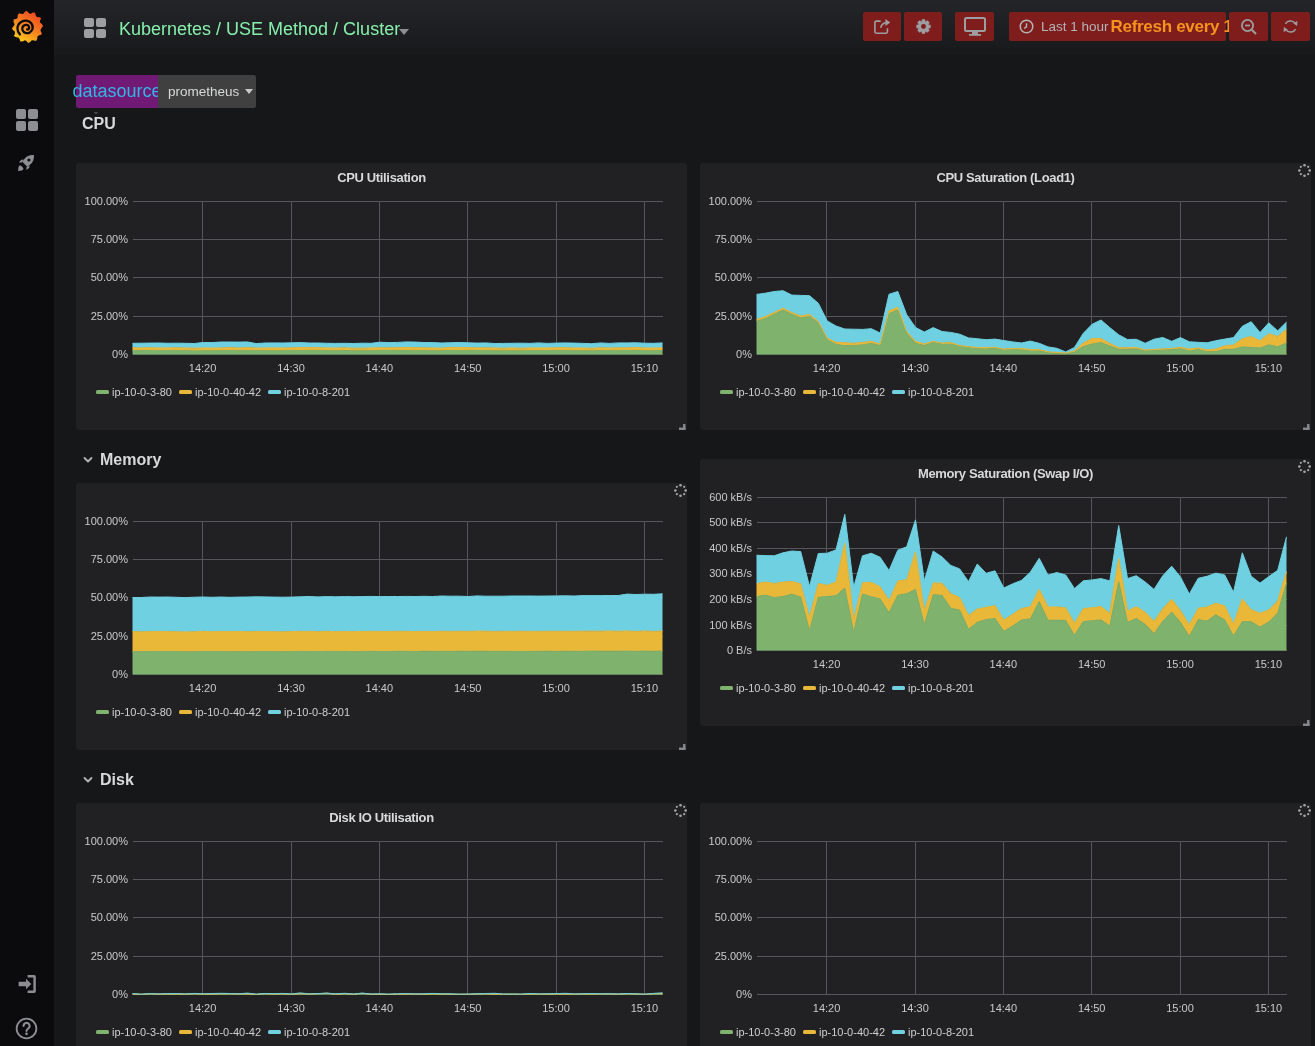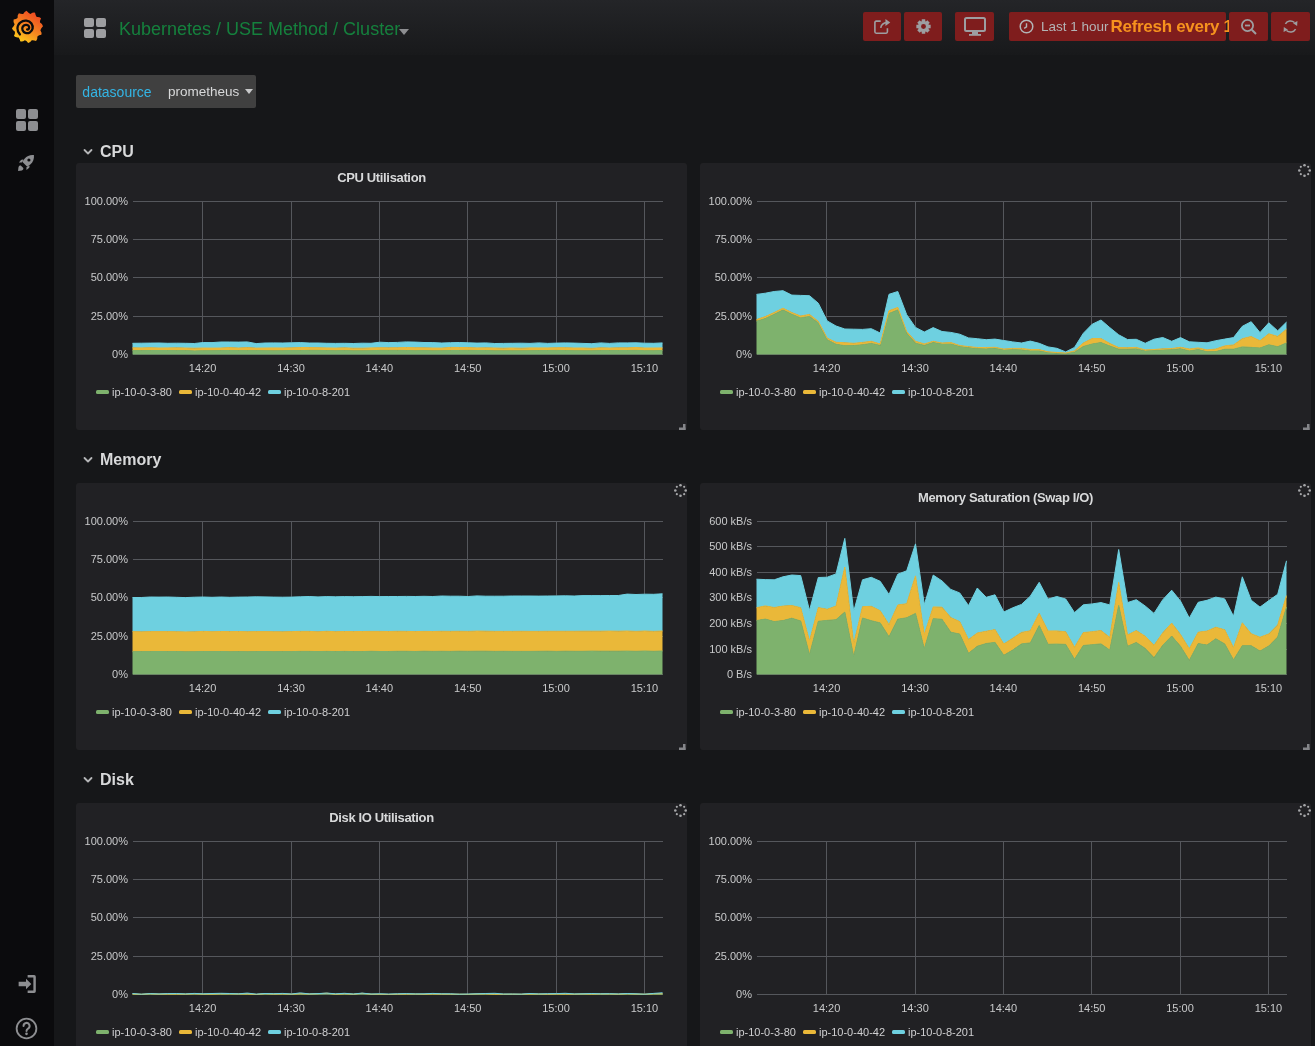--- a/index.html
+++ b/index.html
@@ -4,7 +4,7 @@
 html,body{width:1315px;height:1046px;background:#161719;font-family:"Liberation Sans",sans-serif;overflow:hidden;}
 .sidebar{position:absolute;left:0;top:0;width:54px;height:1046px;background:#0b0b0d;z-index:5;}
 .nav{position:absolute;left:54px;top:0;width:1261px;height:55px;background:linear-gradient(#242528,#18191b);}
-.title{position:absolute;left:119px;top:19px;font-size:18px;color:#15803d;}
+.title{position:absolute;left:119px;top:19px;font-size:18px;color:#86efac;}
 .navbtn{position:absolute;top:12px;height:29px;background:#7f1d1d;border-radius:2px;display:flex;align-items:center;justify-content:center;}
 .submenu-label{position:absolute;left:76px;top:75px;width:82px;height:33px;background:#404040;color:#33b5e5;font-size:14px;display:flex;align-items:center;justify-content:center;border-radius:2px 0 0 2px;}
 .submenu-val{position:absolute;left:158px;top:75px;width:98px;height:33px;background:#404040;color:#d8d9da;font-size:13.5px;display:flex;align-items:center;padding-left:10px;border-radius:0 2px 2px 0;}

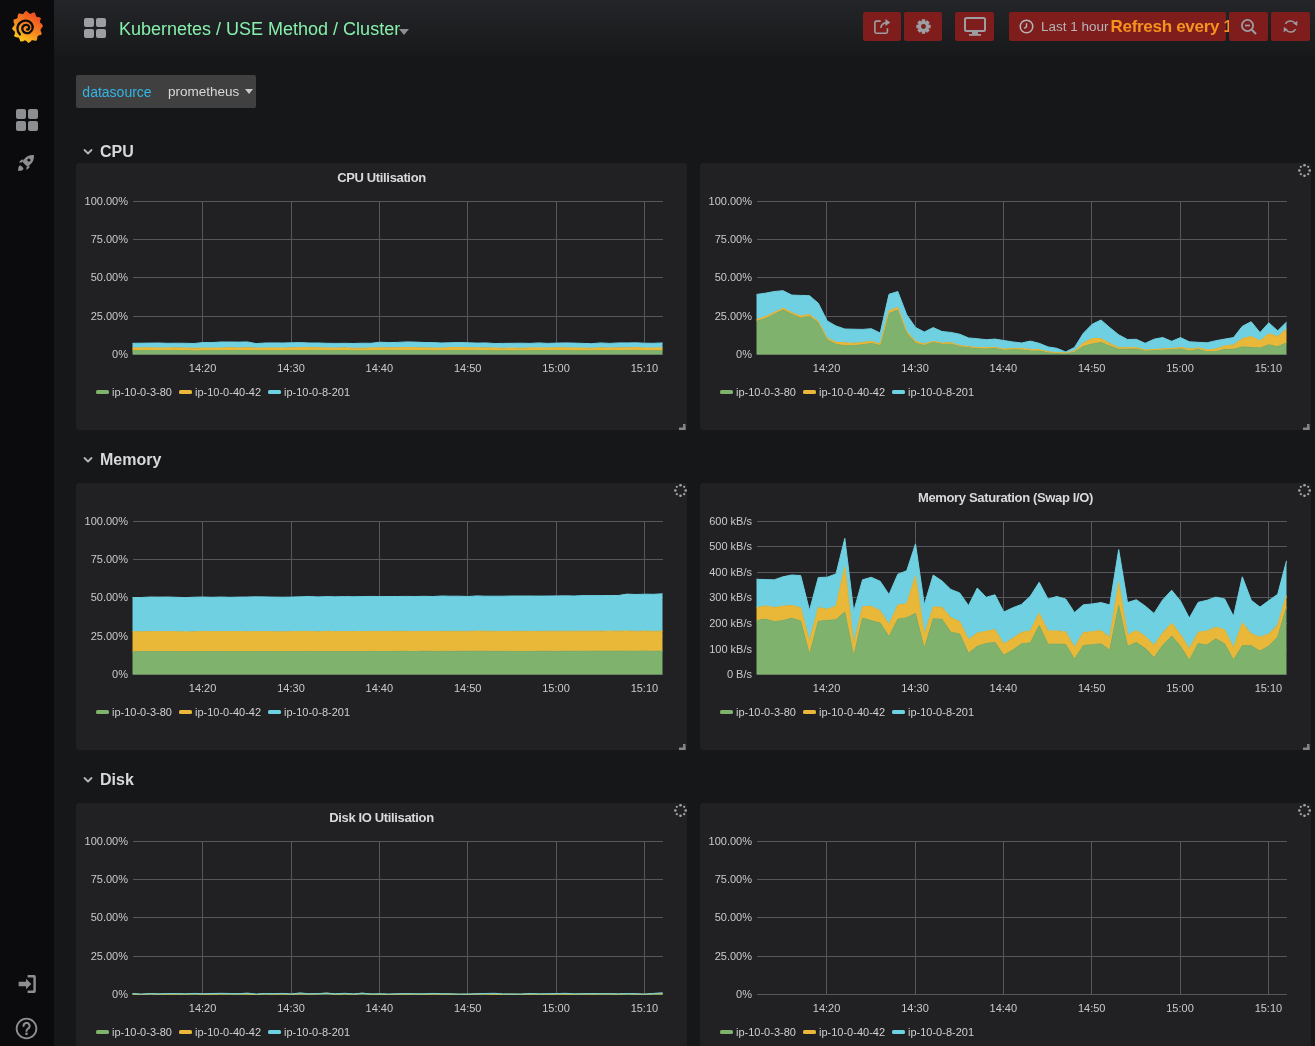--- a/index.html
+++ b/index.html
@@ -6,7 +6,7 @@
 .nav{position:absolute;left:54px;top:0;width:1261px;height:55px;background:linear-gradient(#242528,#18191b);}
 .title{position:absolute;left:119px;top:19px;font-size:18px;color:#86efac;}
 .navbtn{position:absolute;top:12px;height:29px;background:#7f1d1d;border-radius:2px;display:flex;align-items:center;justify-content:center;}
-.submenu-label{position:absolute;left:76px;top:75px;width:82px;height:33px;background:#404040;color:#33b5e5;font-size:14px;display:flex;align-items:center;justify-content:center;border-radius:2px 0 0 2px;}
+.submenu-label{position:absolute;left:76px;top:75px;width:82px;height:33px;background:#701a75;color:#33b5e5;font-size:18px;display:flex;align-items:center;justify-content:center;border-radius:2px 0 0 2px;}
 .submenu-val{position:absolute;left:158px;top:75px;width:98px;height:33px;background:#404040;color:#d8d9da;font-size:13.5px;display:flex;align-items:center;padding-left:10px;border-radius:0 2px 2px 0;}
 .rowhead{position:absolute;left:82px;height:22px;display:flex;align-items:center;color:#d8d9da;font-size:16px;font-weight:bold;}
 .panel{position:absolute;width:611px;height:267px;background:#212124;border-radius:3px;}

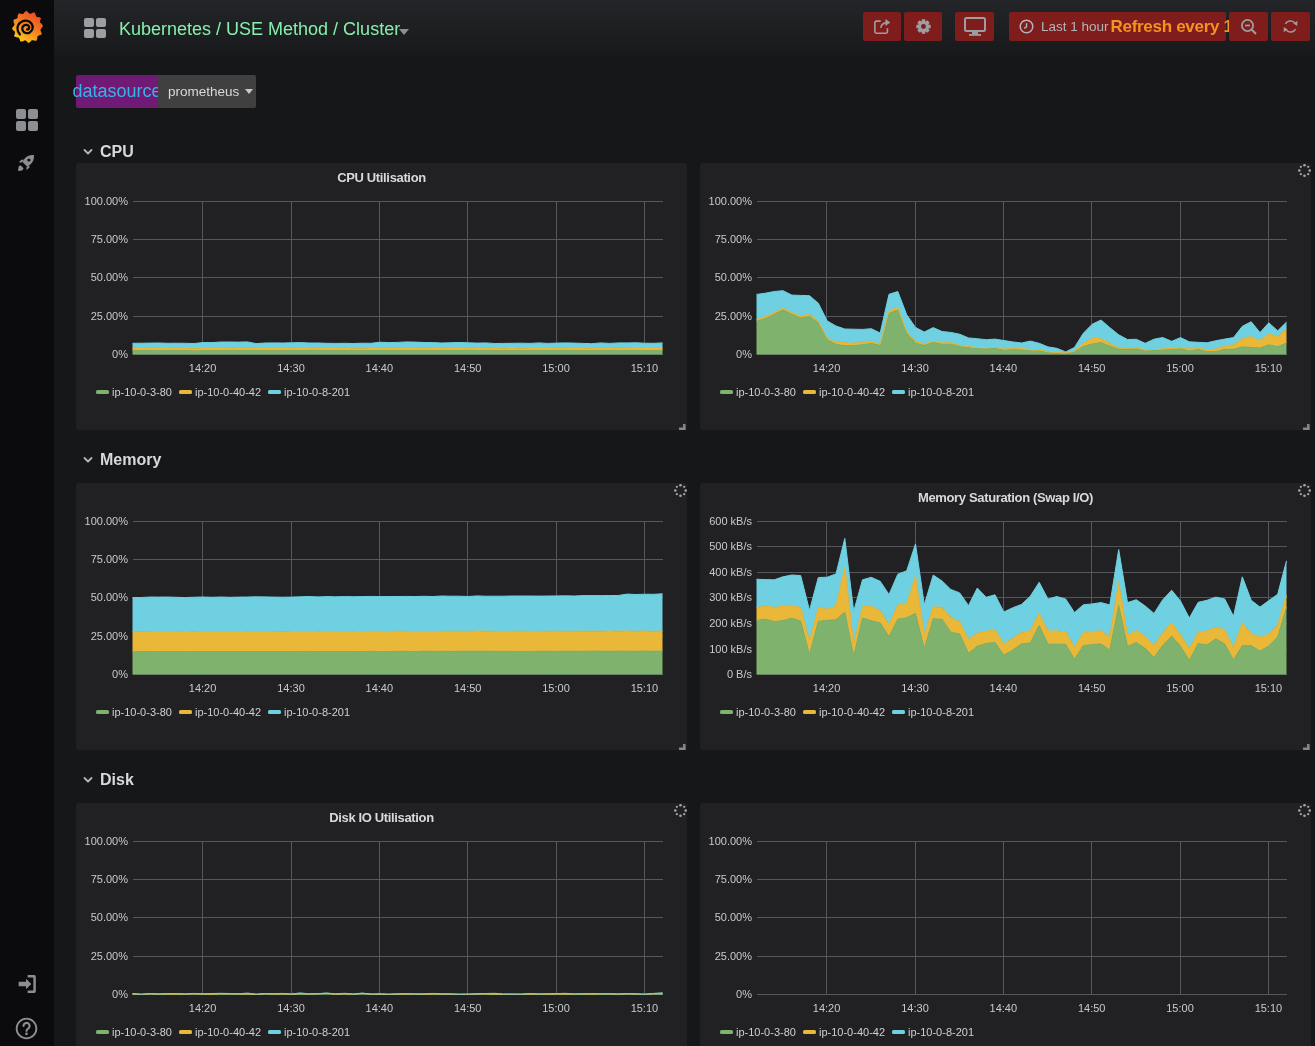--- a/index.html
+++ b/index.html
@@ -106,7 +106,7 @@
 <div class="submenu-val">prometheus<svg width="8" height="5" viewBox="0 0 10 6" style="margin-left:6px;">
       <path d="M0 0 L10 0 L5 6 Z" fill="#c8c9ca"></path>
     </svg></div>
-<div class="rowhead" style="top:141px;">
+<div class="rowhead" style="top:111px;flex-direction:column;">
     <svg width="12" height="12" viewBox="0 0 12 12" style="margin-right:6px;">
       <path d="M2.5 4 L6 7.5 L9.5 4" fill="none" stroke="#b4b5b7" stroke-width="1.8" stroke-linecap="round" stroke-linejoin="round"></path>
     </svg>

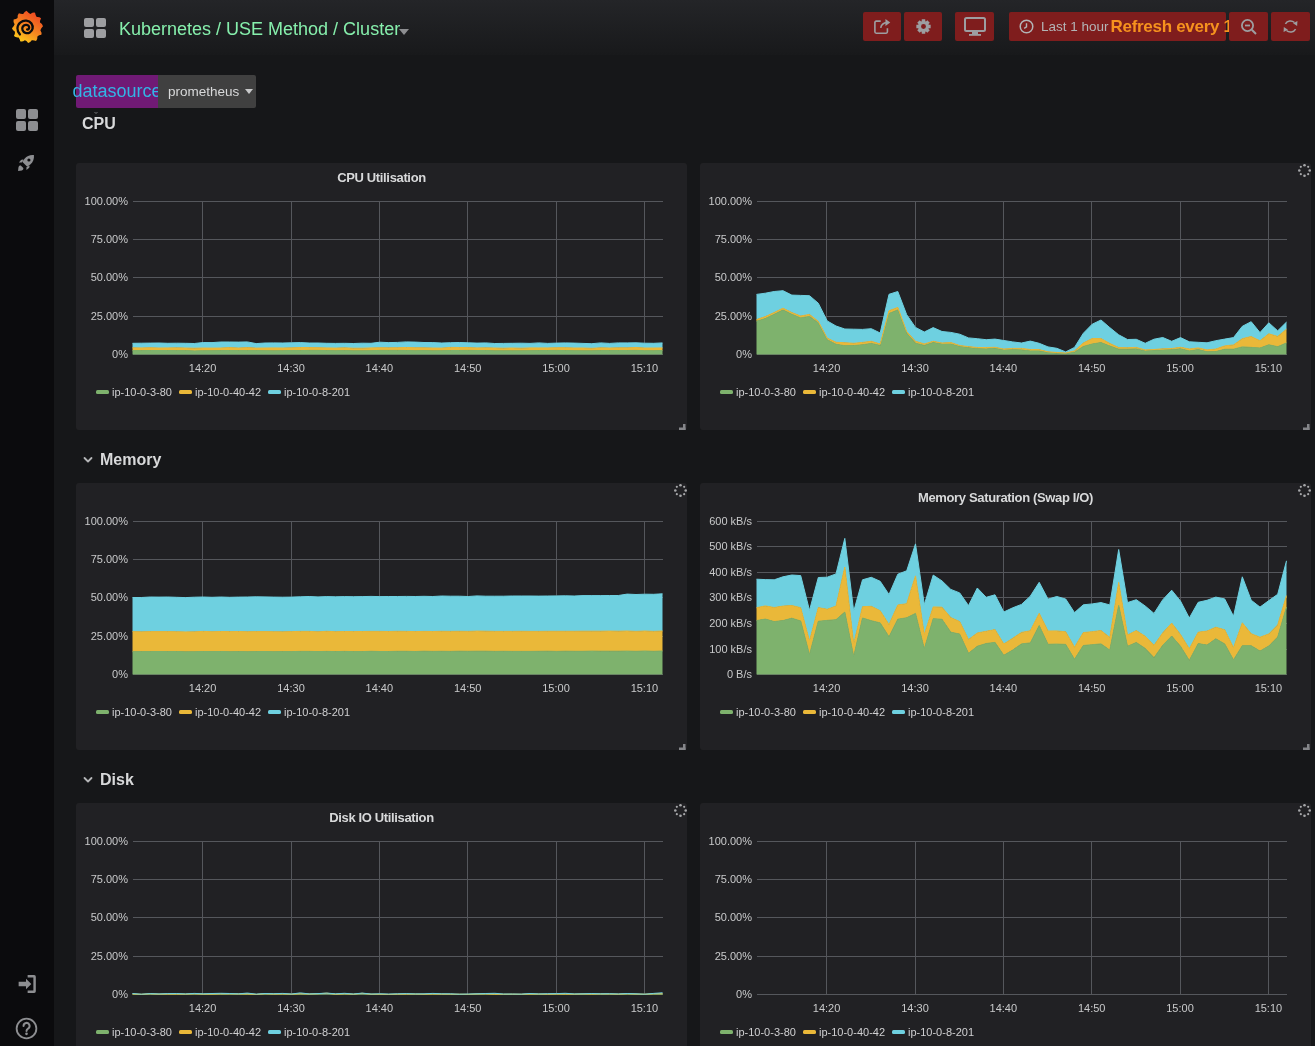--- a/index.html
+++ b/index.html
@@ -156,6 +156,7 @@
     </svg>
   </div>
 <div class="panel" style="left:700px;top:163px;">
+    <div class="ptitle">CPU Saturation (Load1)</div>
     <svg width="611" height="267" style="position:absolute;left:0;top:0;">
       <line x1="56.5" y1="38.0" x2="586.5" y2="38.0" stroke="#55575c" stroke-width="1" shape-rendering="crispEdges"></line>
       <line x1="56.5" y1="76.4" x2="586.5" y2="76.4" stroke="#55575c" stroke-width="1" shape-rendering="crispEdges"></line>

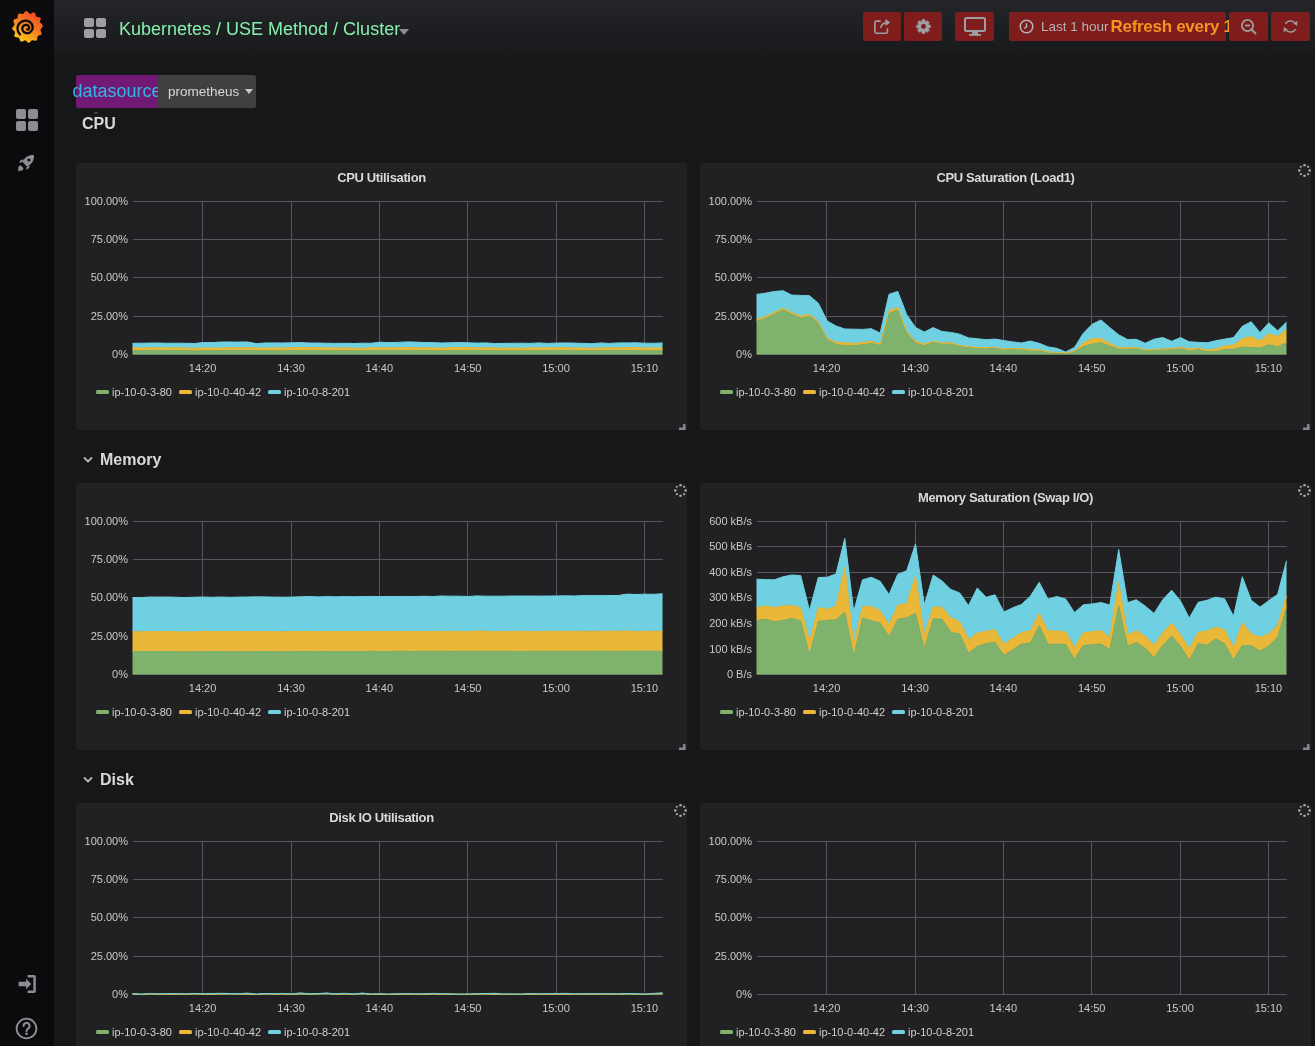--- a/index.html
+++ b/index.html
@@ -266,7 +266,7 @@
       </g>
     </svg>
   </div>
-<div class="panel" style="left:700px;top:483px;">
+<div class="panel" style="left:700px;top:459px;">
     <div class="ptitle">Memory Saturation (Swap I/O)</div>
     <svg width="611" height="267" style="position:absolute;left:0;top:0;">
       <line x1="56.5" y1="38.0" x2="586.5" y2="38.0" stroke="#55575c" stroke-width="1" shape-rendering="crispEdges"></line>

